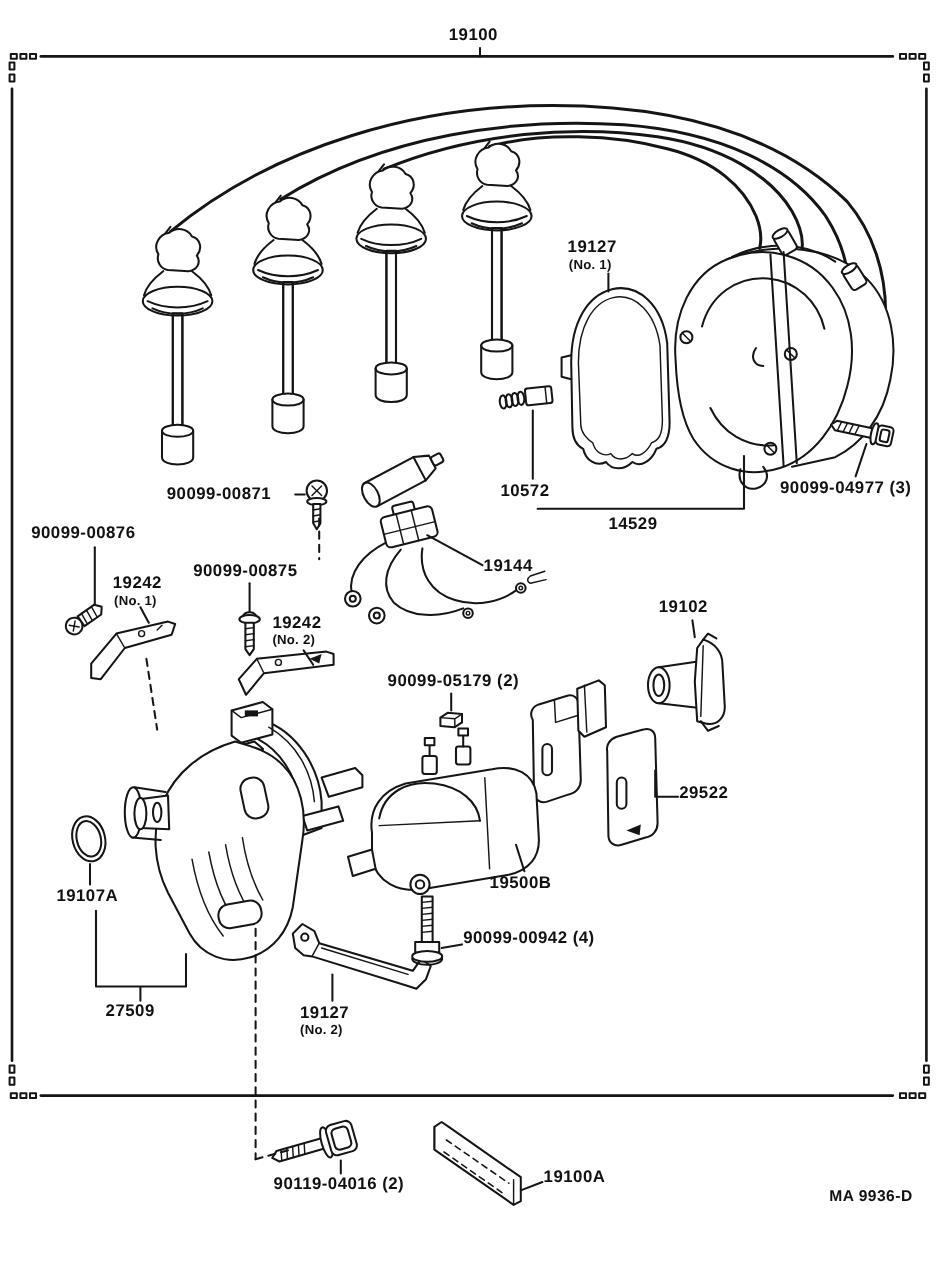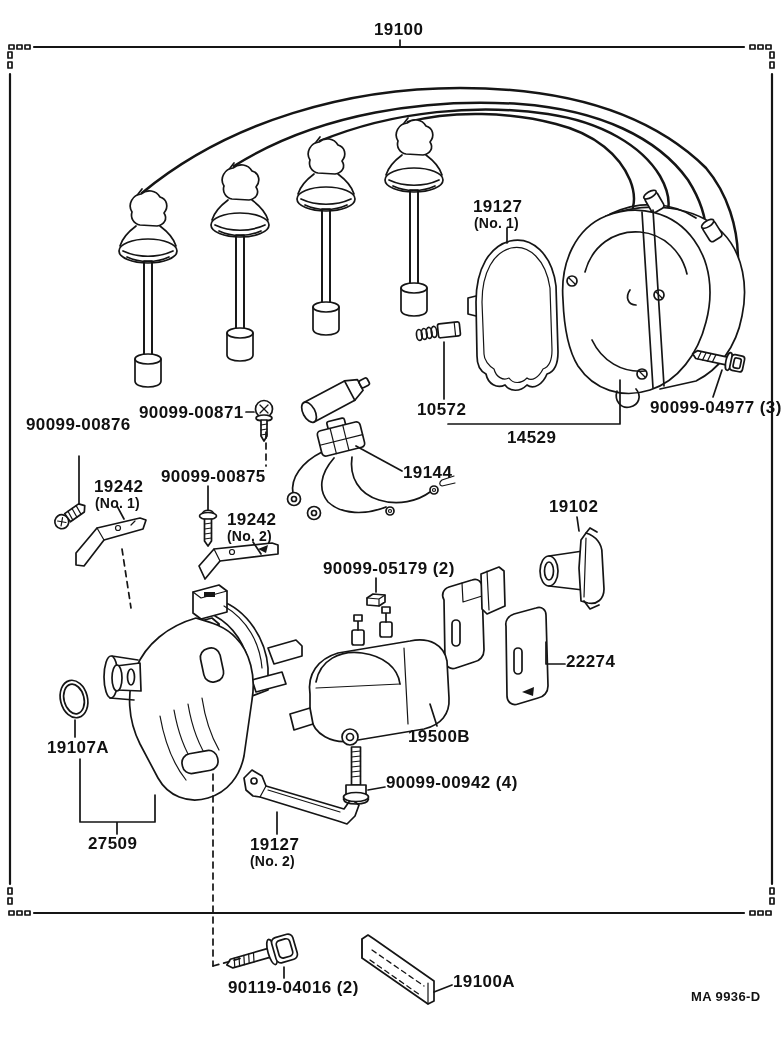--- a/index.html
+++ b/index.html
@@ -14,7 +14,7 @@
   svg .frame{stroke-width:2.2;}
   svg .dash{stroke-dasharray:6 5;}
   svg .dash2{stroke-dasharray:5 4;stroke-width:1.3;}
-  .lbl{position:absolute;font-weight:700;font-size:17px;line-height:1;color:#111;
+  .lbl{position:absolute;font-weight:700;font-size:14px;line-height:1;color:#111;
        letter-spacing:.4px;white-space:nowrap;}
   .sub{font-size:14px;letter-spacing:.2px;}
   .mark{font-size:13px;}

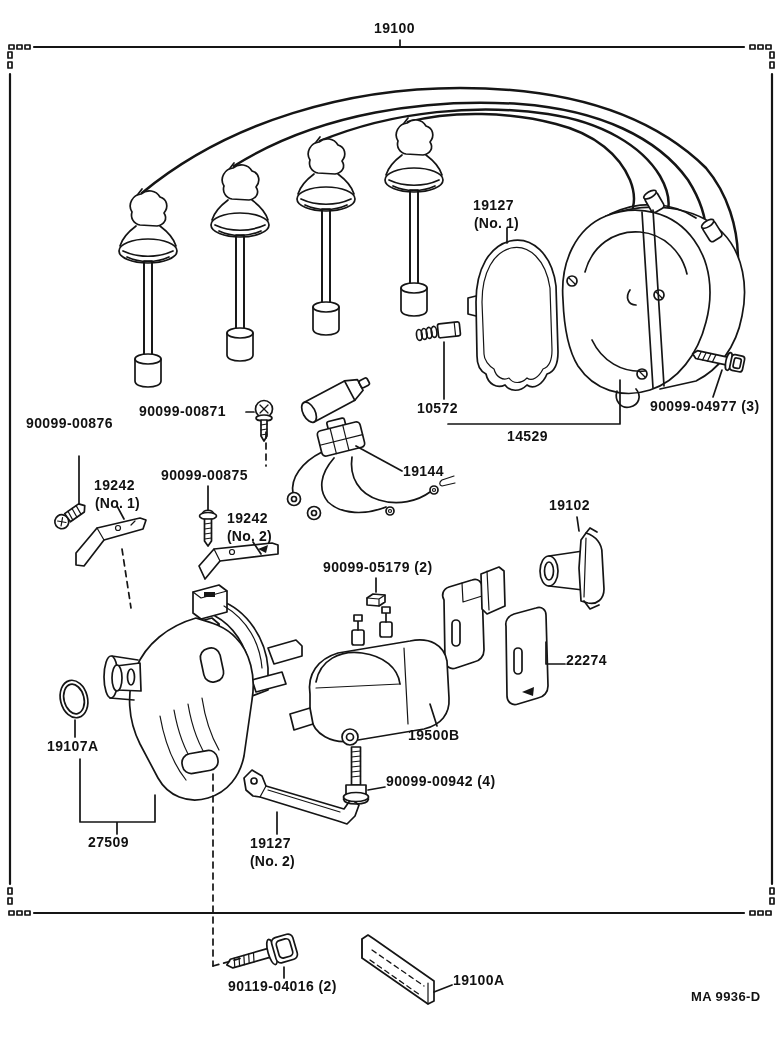--- a/index.html
+++ b/index.html
@@ -16,7 +16,7 @@
   svg .dash2{stroke-dasharray:5 4;stroke-width:1.3;}
   .lbl{position:absolute;font-weight:700;font-size:14px;line-height:1;color:#111;
        letter-spacing:.4px;white-space:nowrap;}
-  .sub{font-size:14px;letter-spacing:.2px;}
+  .sub{font-size:11px;letter-spacing:.2px;}
   .mark{font-size:13px;}
 </style>
 </head>

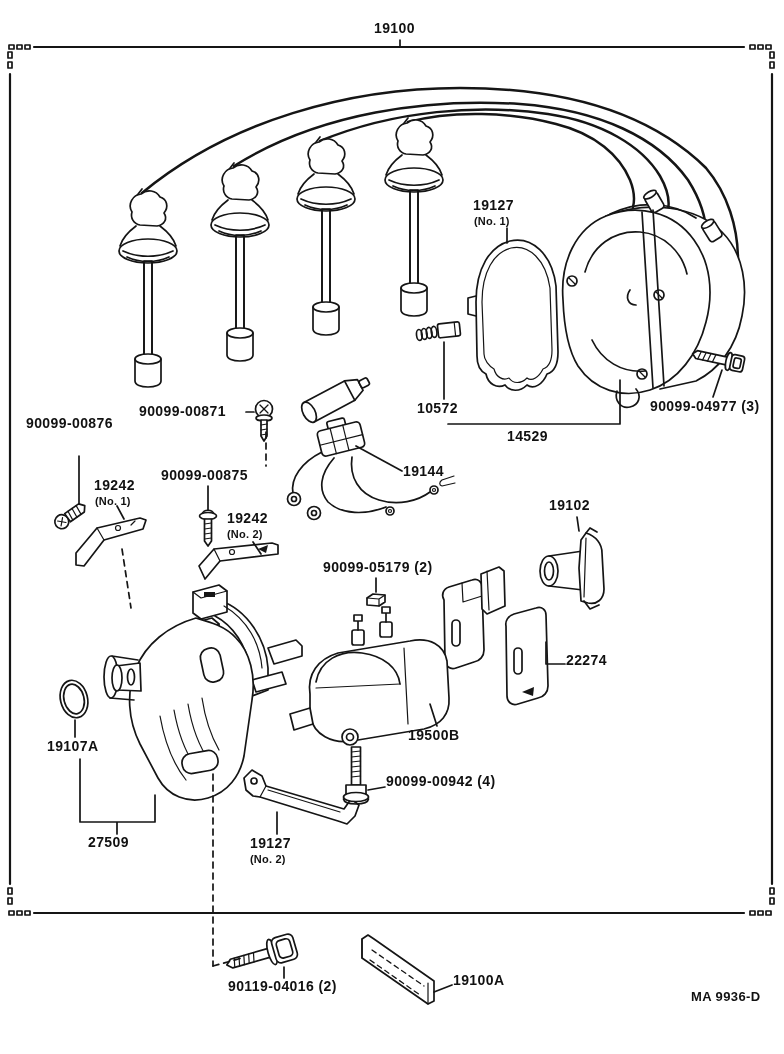--- a/index.html
+++ b/index.html
@@ -352,7 +352,7 @@
 <div class="lbl" style="left:650px;top:399px">90099-04977 (3)</div>
 <div class="lbl" style="left:139px;top:404px">90099-00871</div>
 <div class="lbl" style="left:403px;top:464px">19144</div>
-<div class="lbl" style="left:26px;top:416px">90099-00876</div>
+<div class="lbl" style="left:26px;top:436px">90099-00876</div>
 <div class="lbl" style="left:94px;top:478px">19242</div>
 <div class="lbl sub" style="left:95px;top:496px">(No. 1)</div>
 <div class="lbl" style="left:161px;top:468px">90099-00875</div>

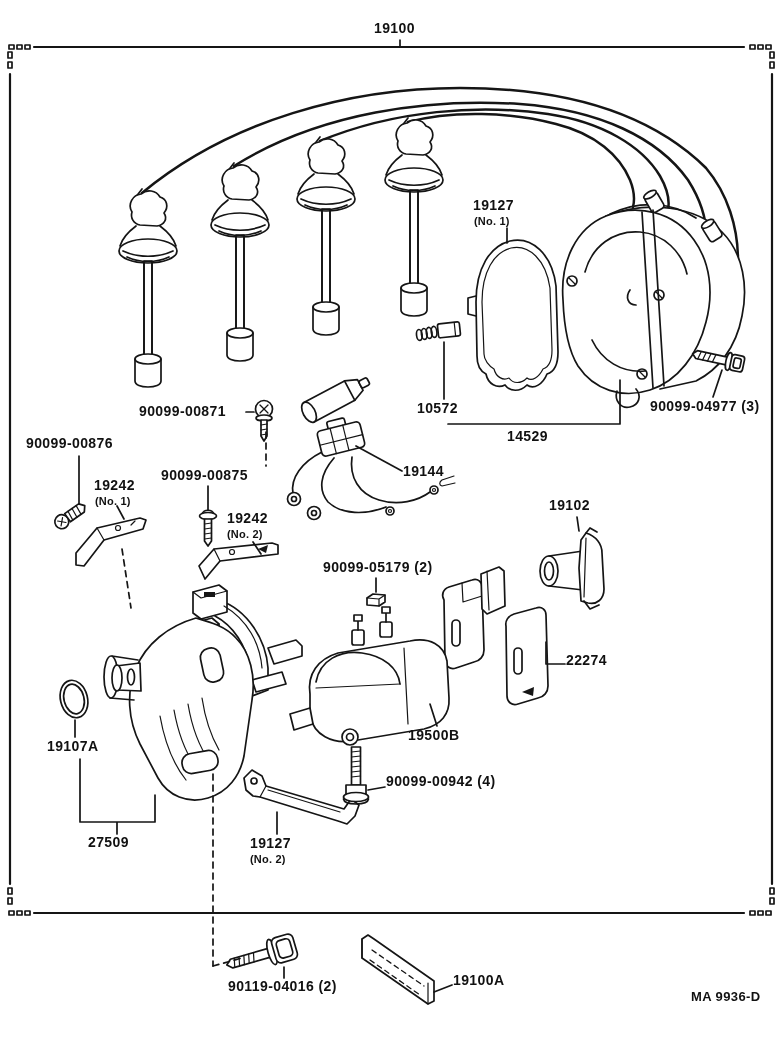--- a/index.html
+++ b/index.html
@@ -360,7 +360,7 @@
 <div class="lbl sub" style="left:227px;top:529px">(No. 2)</div>
 <div class="lbl" style="left:323px;top:560px">90099-05179 (2)</div>
 <div class="lbl" style="left:549px;top:498px">19102</div>
-<div class="lbl" style="left:566px;top:653px">22274</div>
+<div class="lbl" style="left:566px;top:653px">29522</div>
 <div class="lbl" style="left:408px;top:728px">19500B</div>
 <div class="lbl" style="left:47px;top:739px">19107A</div>
 <div class="lbl" style="left:88px;top:835px">27509</div>

